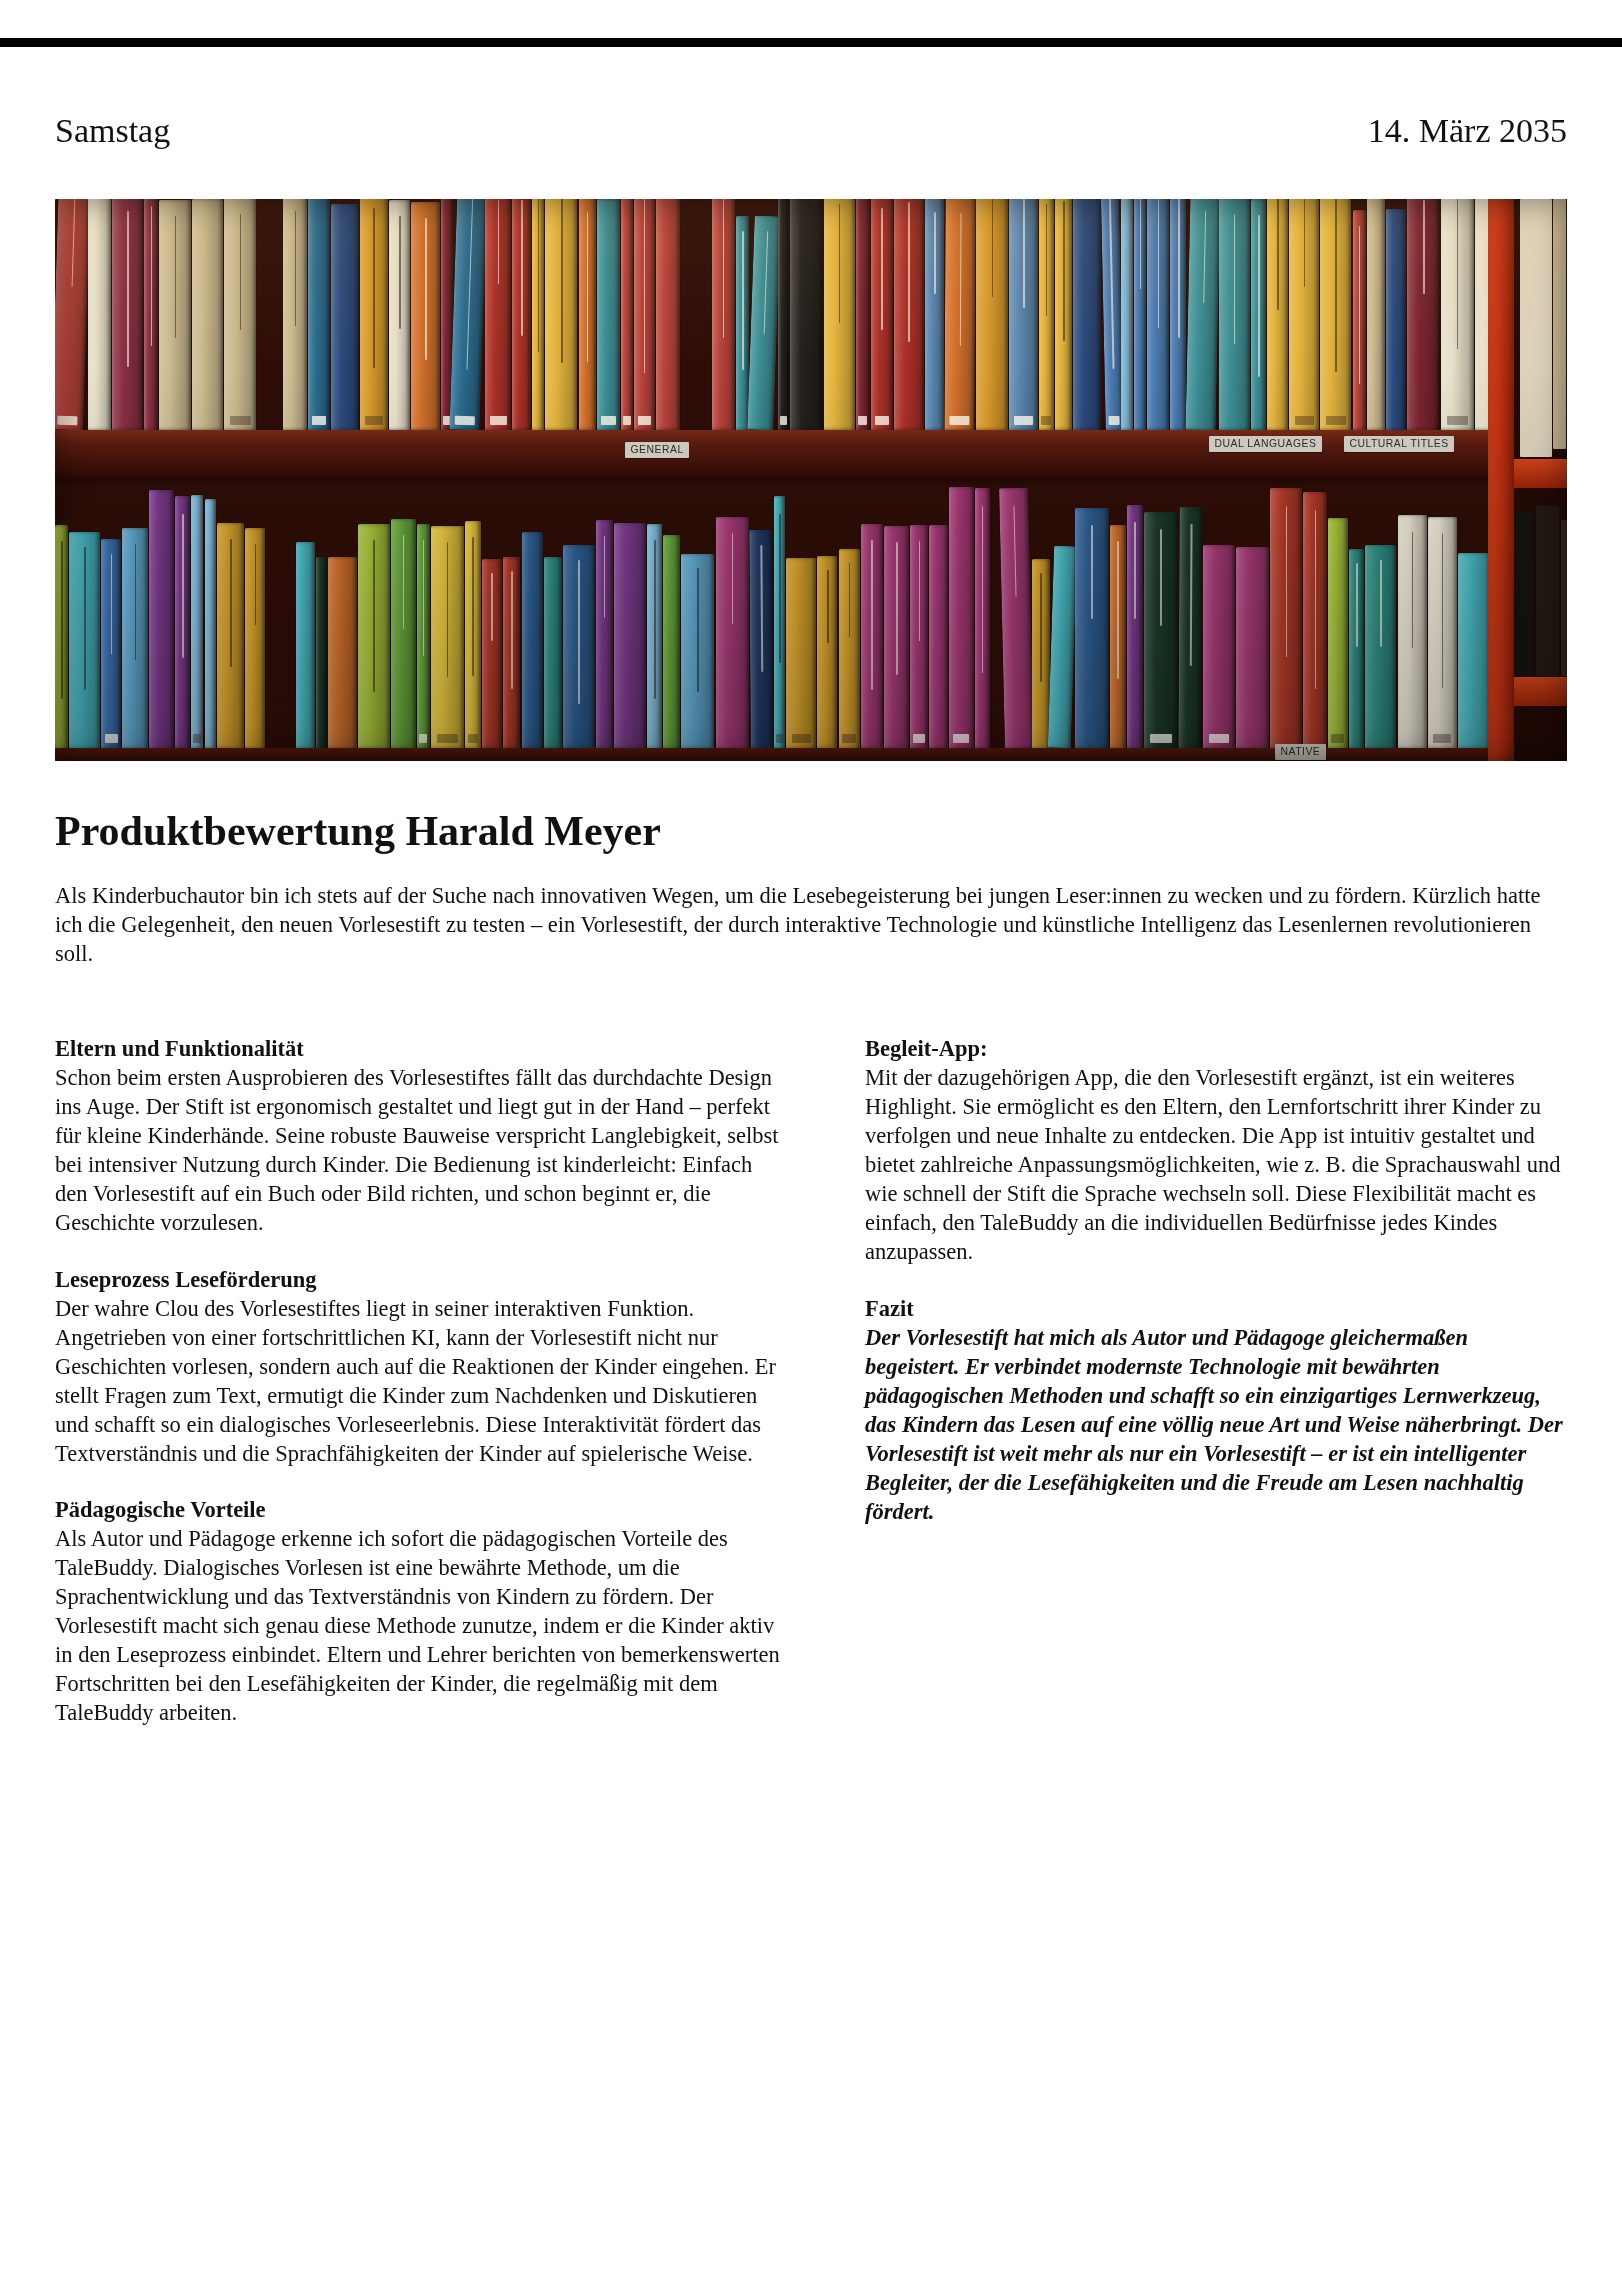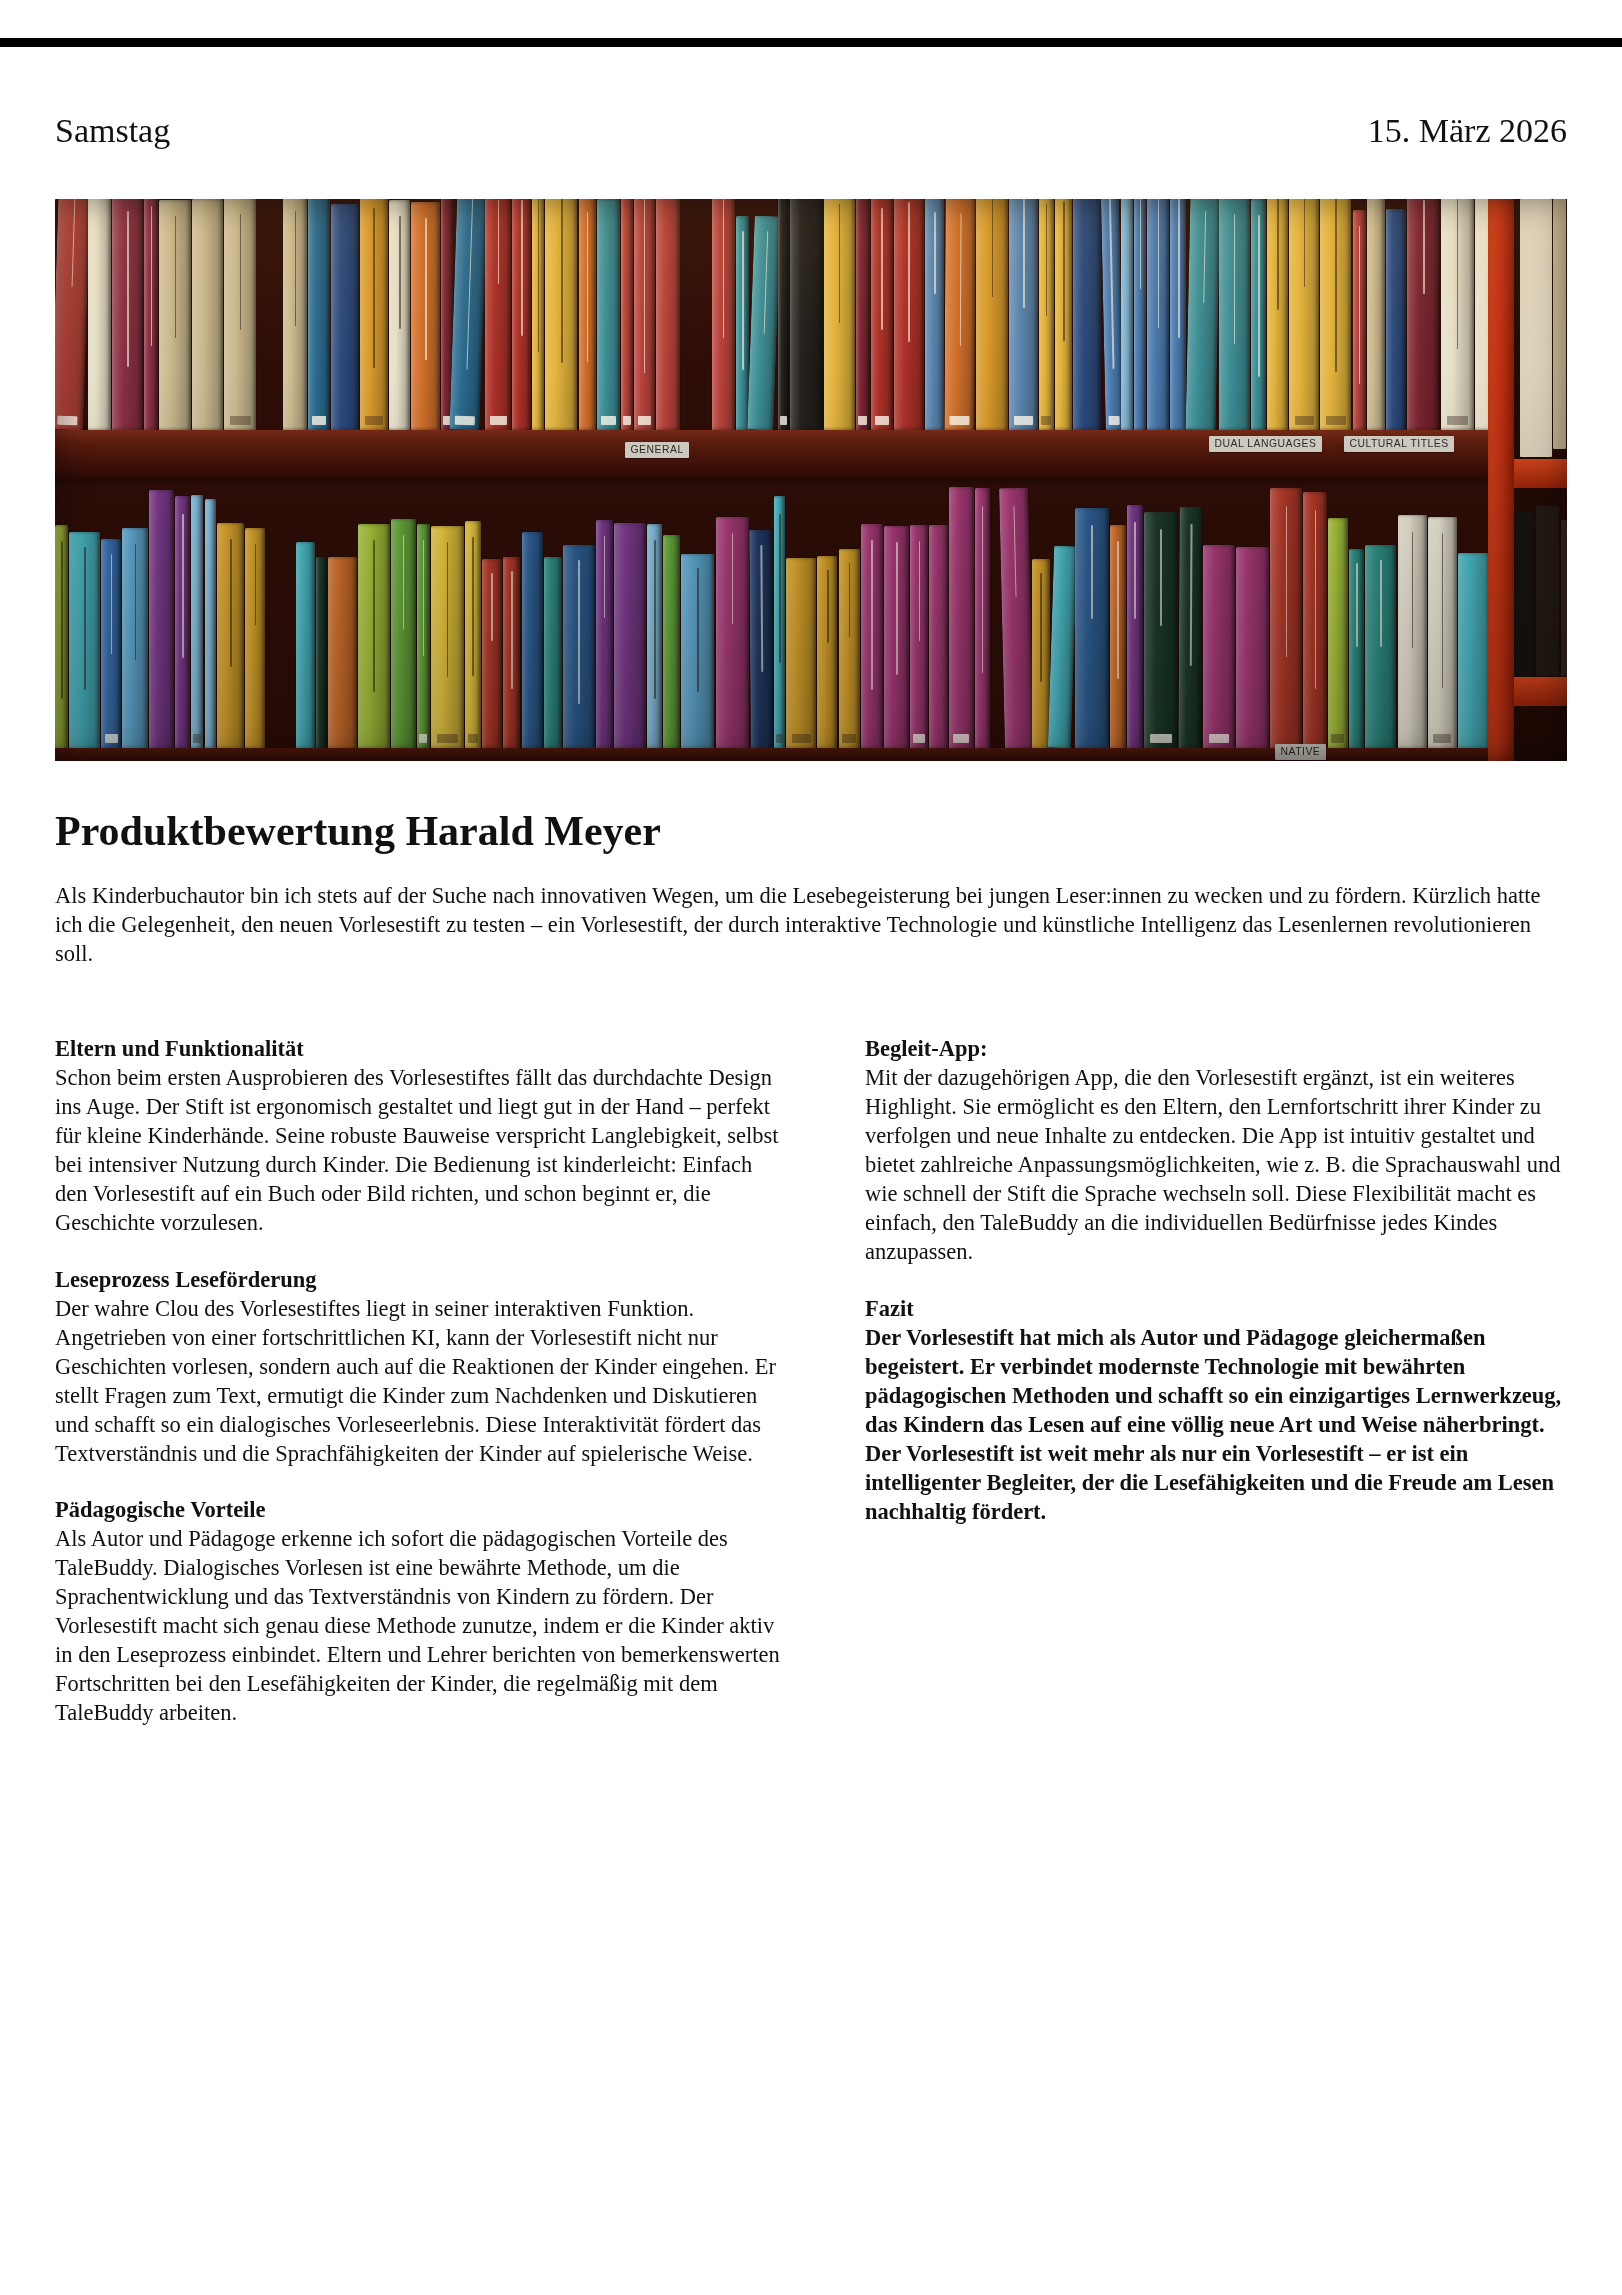--- a/index.html
+++ b/index.html
@@ -137,7 +137,7 @@
 
     <div class="dateline">
       <span>Samstag</span>
-      <span>15. März 2026</span>
+      <span>14. März 2035</span>
     </div>
 
     <div class="photo">

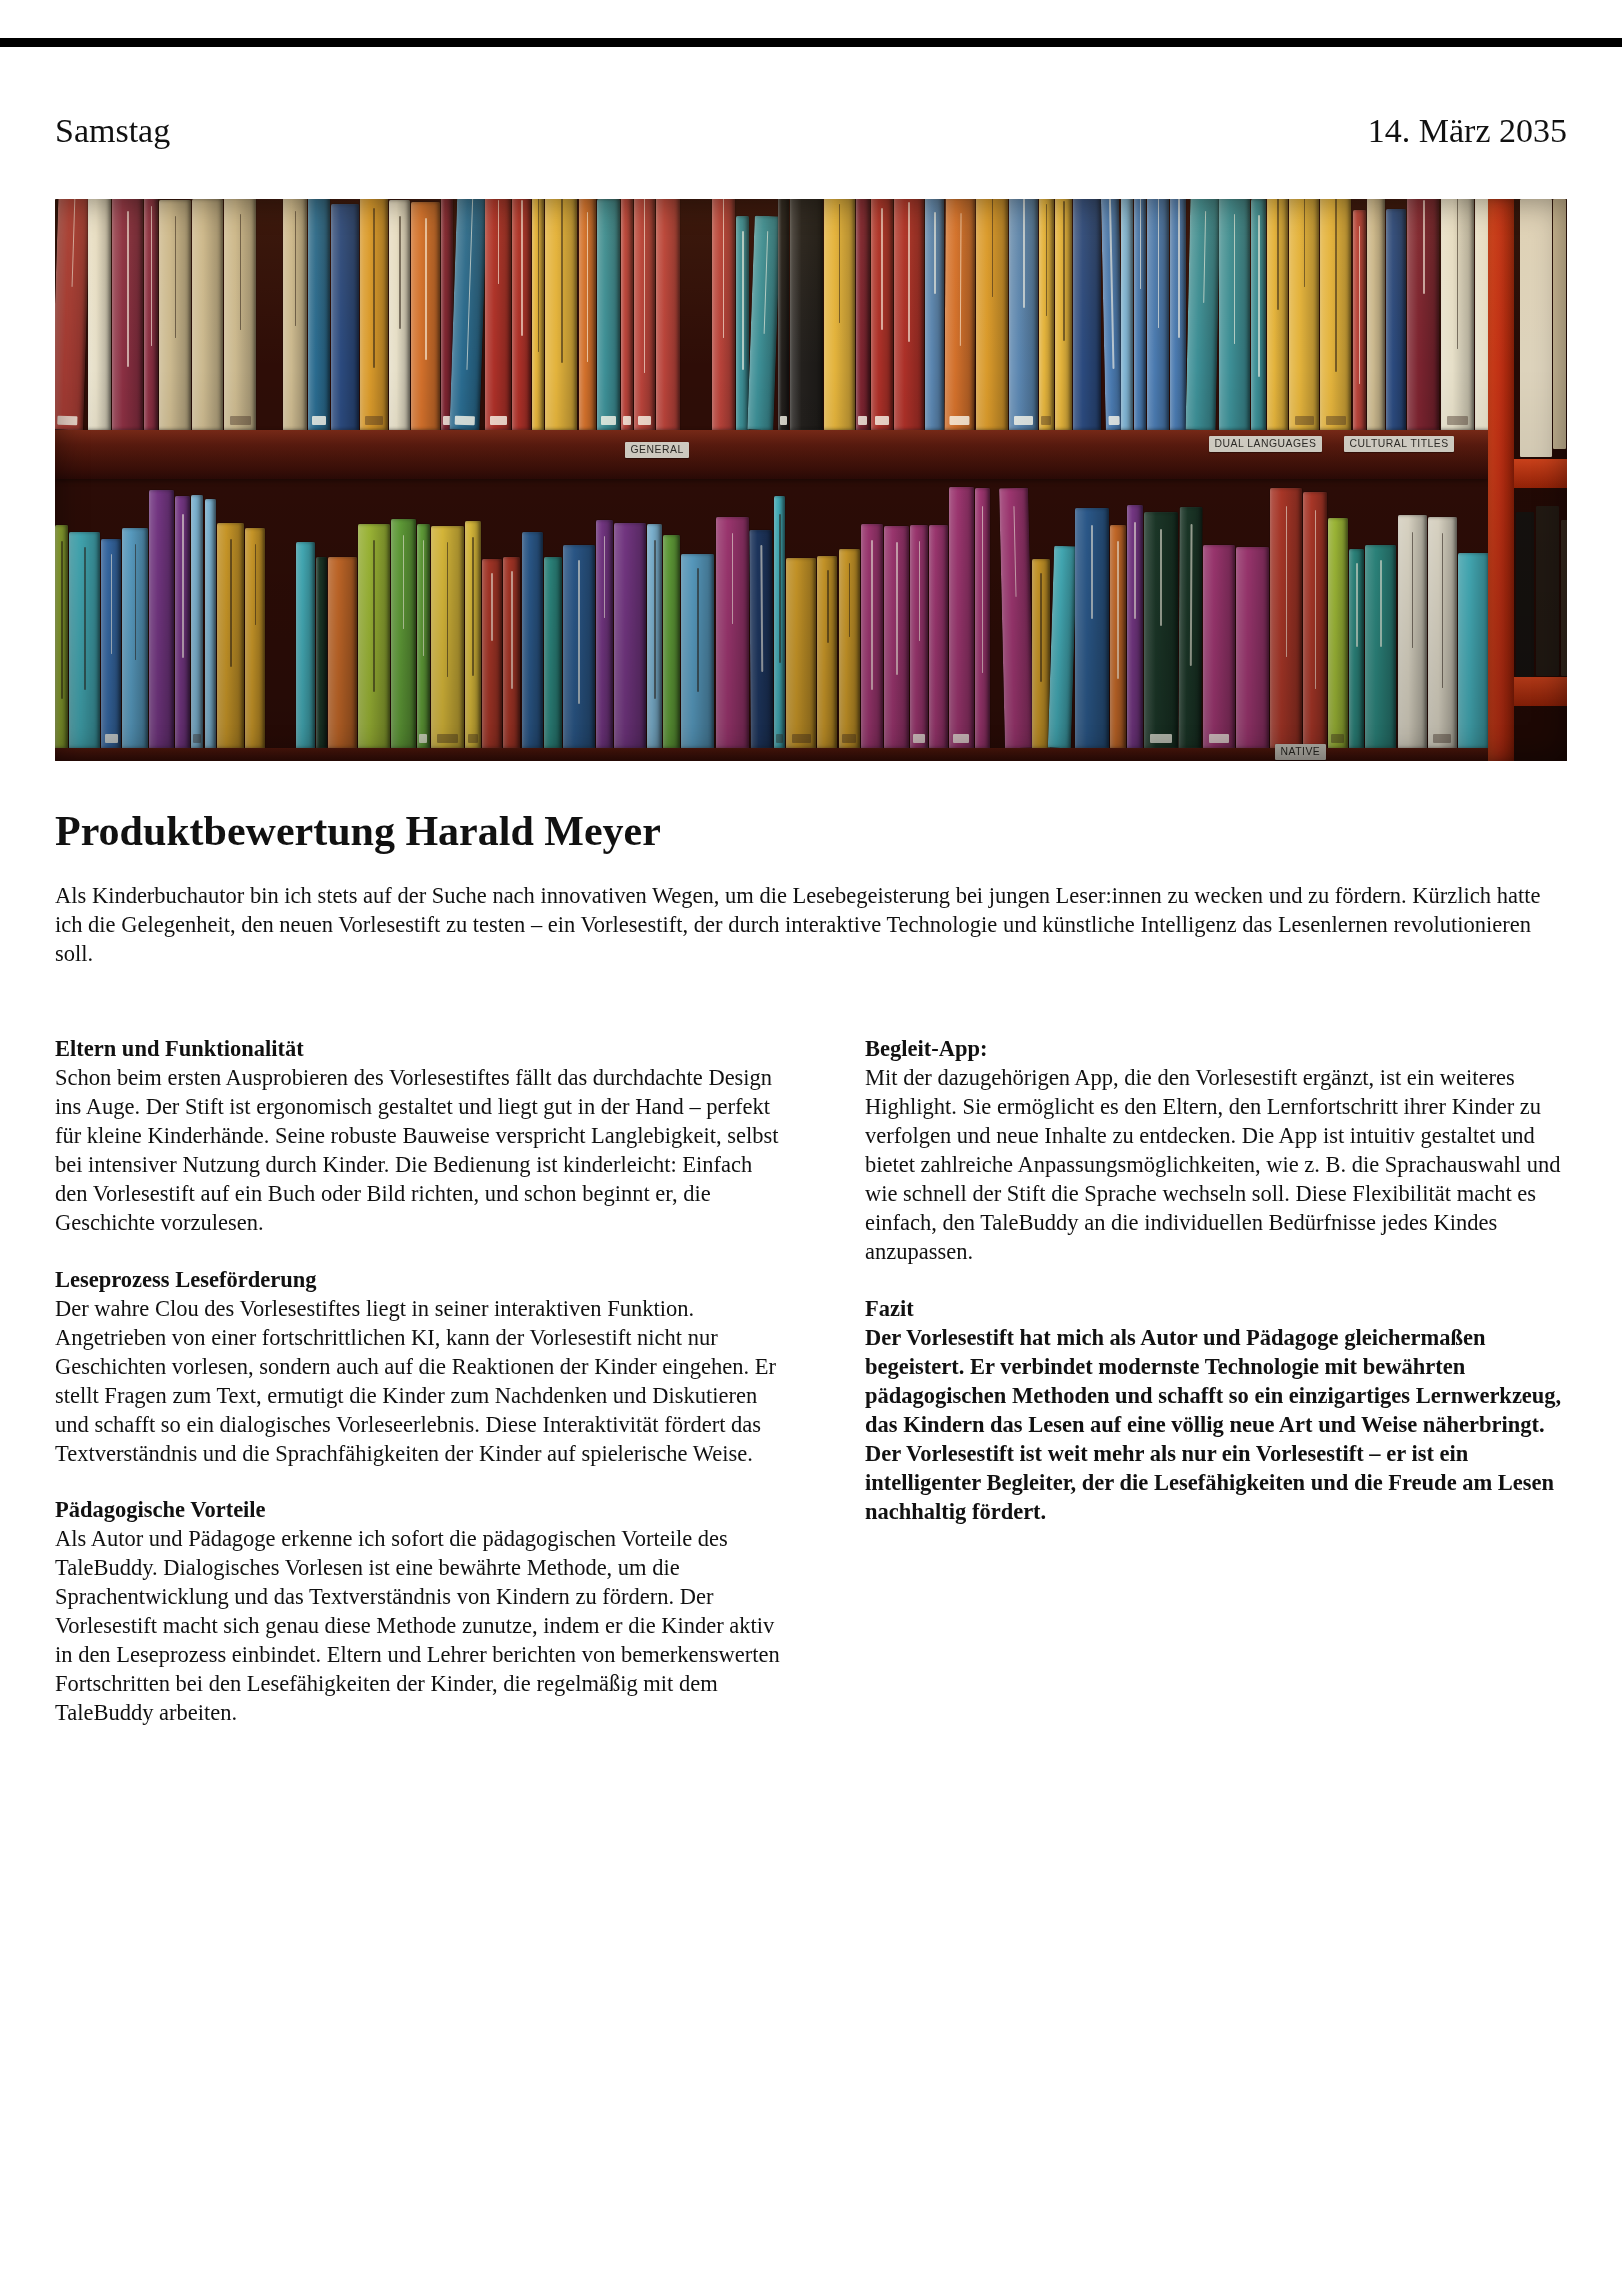--- a/index.html
+++ b/index.html
@@ -123,7 +123,7 @@
   .section-body{
     font-size:22.5px;line-height:29px;margin:0;
   }
-  .section.bold .section-body{font-weight:bold;}
+  .section.bold .section-body{font-weight:bold;font-style:italic;}
 </style>
 </head>
 <body>

